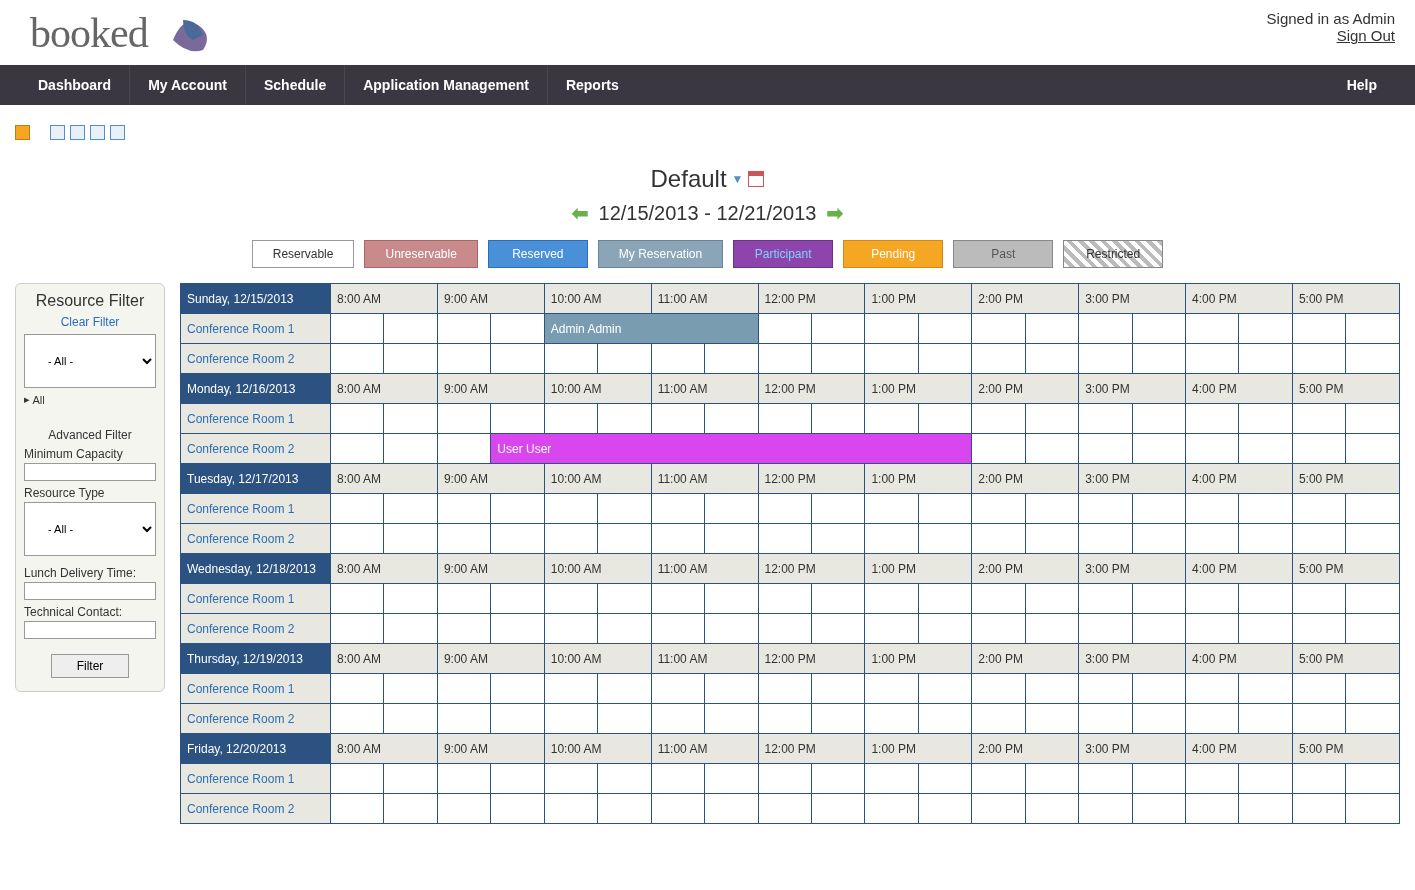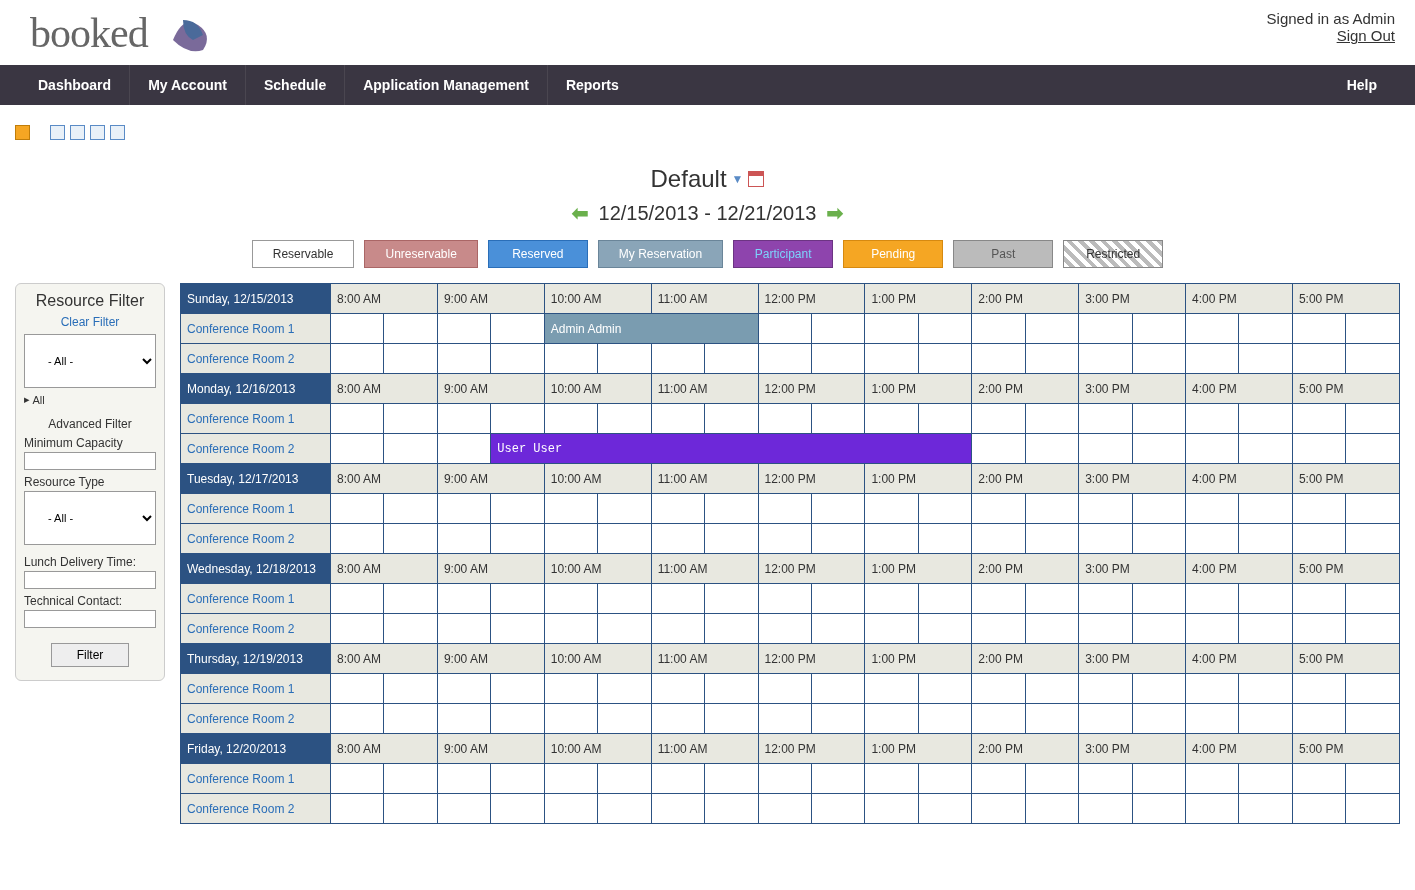--- a/index.html
+++ b/index.html
@@ -42,7 +42,7 @@
 .filter-select { width: 100%; margin-bottom: 5px; font-size: 11px; border: 1px solid #999; background: #fff; padding: 19px; }
 .filter-all-row { display: flex; align-items: center; gap: 3px; margin-bottom: 8px; font-size: 11px; }
 .filter-label { font-size: 12px; margin-top: 5px; margin-bottom: 2px; }
-.filter-label-center { text-align: center; font-size: 12px; margin-top: 11px; }
+.filter-label-center { text-align: center; font-size: 12px; margin-top: 22px; }
 .filter-input { width: 100%; border: 1px solid #999; padding: 2px; font-size: 11px; background: #fff; }
 .filter-btn { display: block; margin: 15px auto 5px; padding: 4px 25px; border: 1px solid #999; background: #eee; cursor: pointer; font-size: 12px; }
 .calendar-container { flex: 1; }

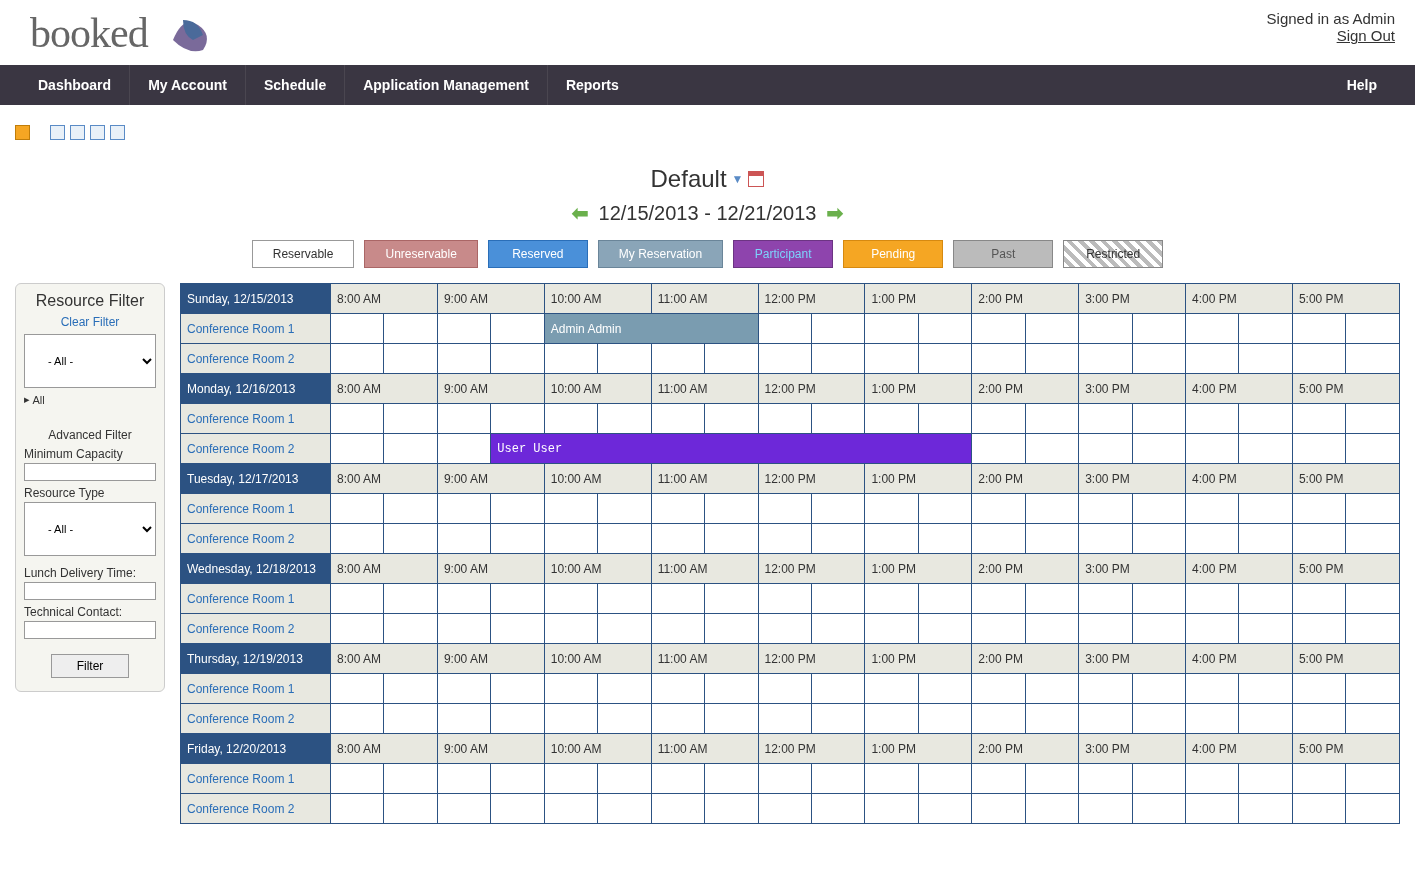--- a/index.html
+++ b/index.html
@@ -53,7 +53,7 @@
 .resource-cell { background: #e8e8e0; color: #2a6eb8; cursor: pointer; width: 150px; }
 .time-cell { background: #fff; }
 .reservation-myres { background: #7a9cb0; color: #fff; padding: 0 6px; }
-.reservation-reserved { background: #6d28d9; color: #fff; padding: 0 6px; font-family: Liberation Mono, monospace; }
+.reservation-reserved { background: #d946ef; color: #fff; padding: 0 6px; }
 .first-col { width: 150px; }
 </style>
 </head>

